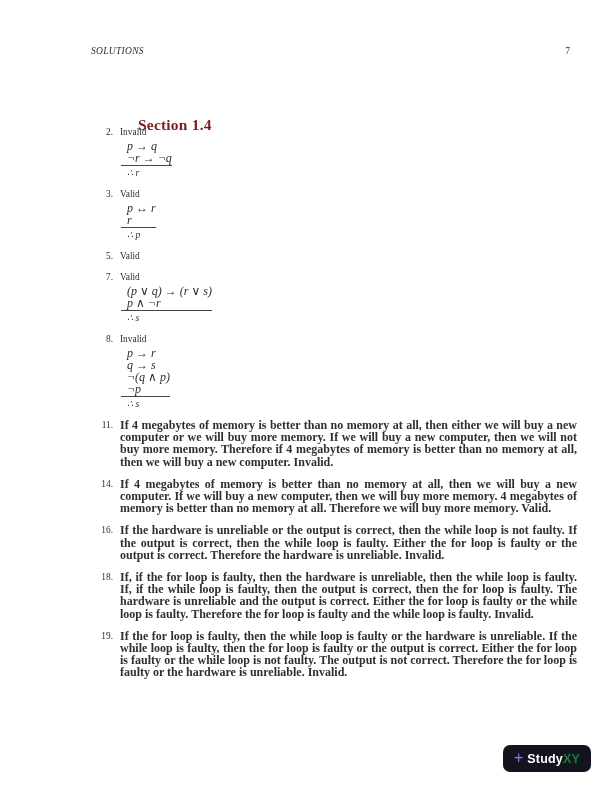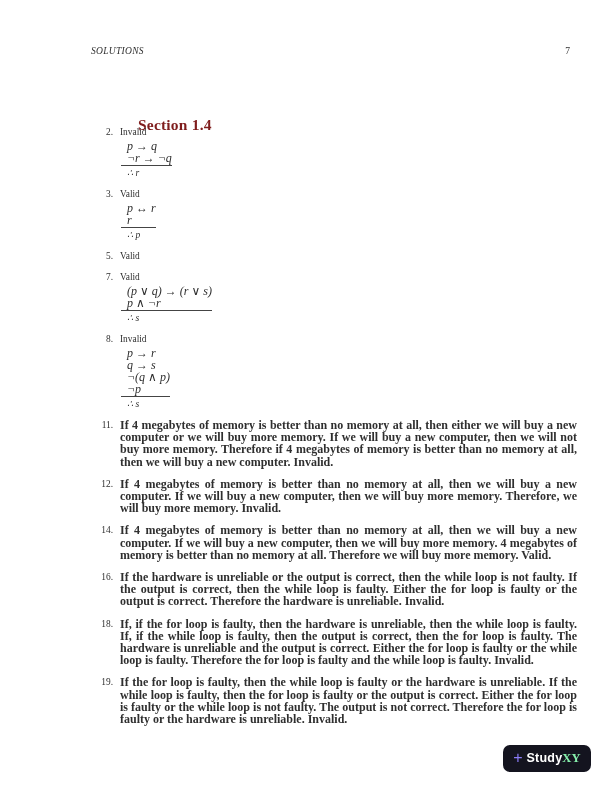--- a/index.html
+++ b/index.html
@@ -189,10 +189,6 @@
     <p class="text">If 4 megabytes of memory is better than no memory at all, then either we will buy a new computer or we will buy more memory. If we will buy a new computer, then we will not buy more memory. Therefore if 4 megabytes of memory is better than no memory at all, then we will buy a new computer. Invalid.</p>
   </div>
 
-  <div class="item word">
-    <span class="num">12.</span>
-    <p class="text">If 4 megabytes of memory is better than no memory at all, then we will buy a new computer. If we will buy a new computer, then we will buy more memory. Therefore, we will buy more memory. Invalid.</p>
-  </div>
 
   <div class="item word">
     <span class="num">14.</span>

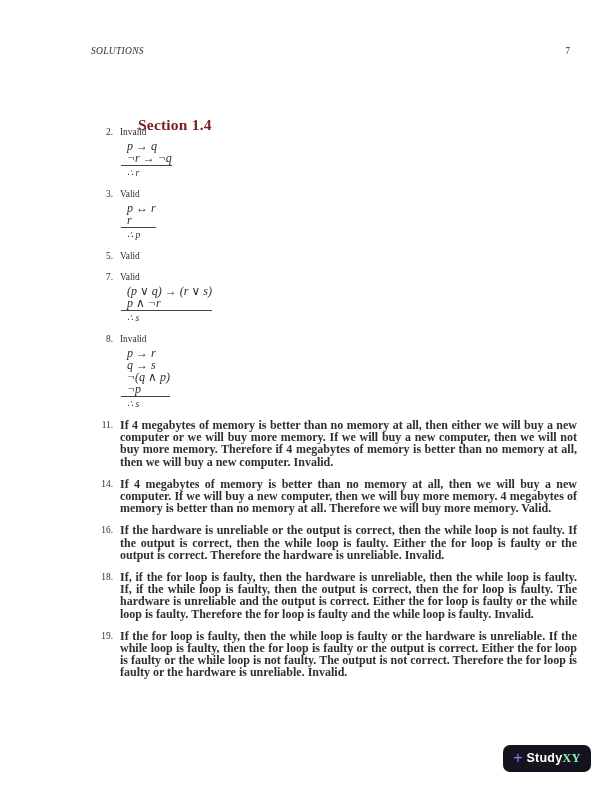--- a/index.html
+++ b/index.html
@@ -213,7 +213,7 @@
 
   <div class="watermark" id="watermark" style="background: rgb(20, 20, 31);">
     <span class="plus" id="wm-plus" style="color: rgb(139, 124, 248);">+</span>
-    <span class="brand"><span>Study</span><span id="wm-xy" style="color: #86efac; font-family: Liberation Serif, serif;">XY</span></span>
+    <span class="brand"><span>Study</span><span id="wm-xy" style="color: #15803d;">XY</span></span>
   </div>
 
 </div>

